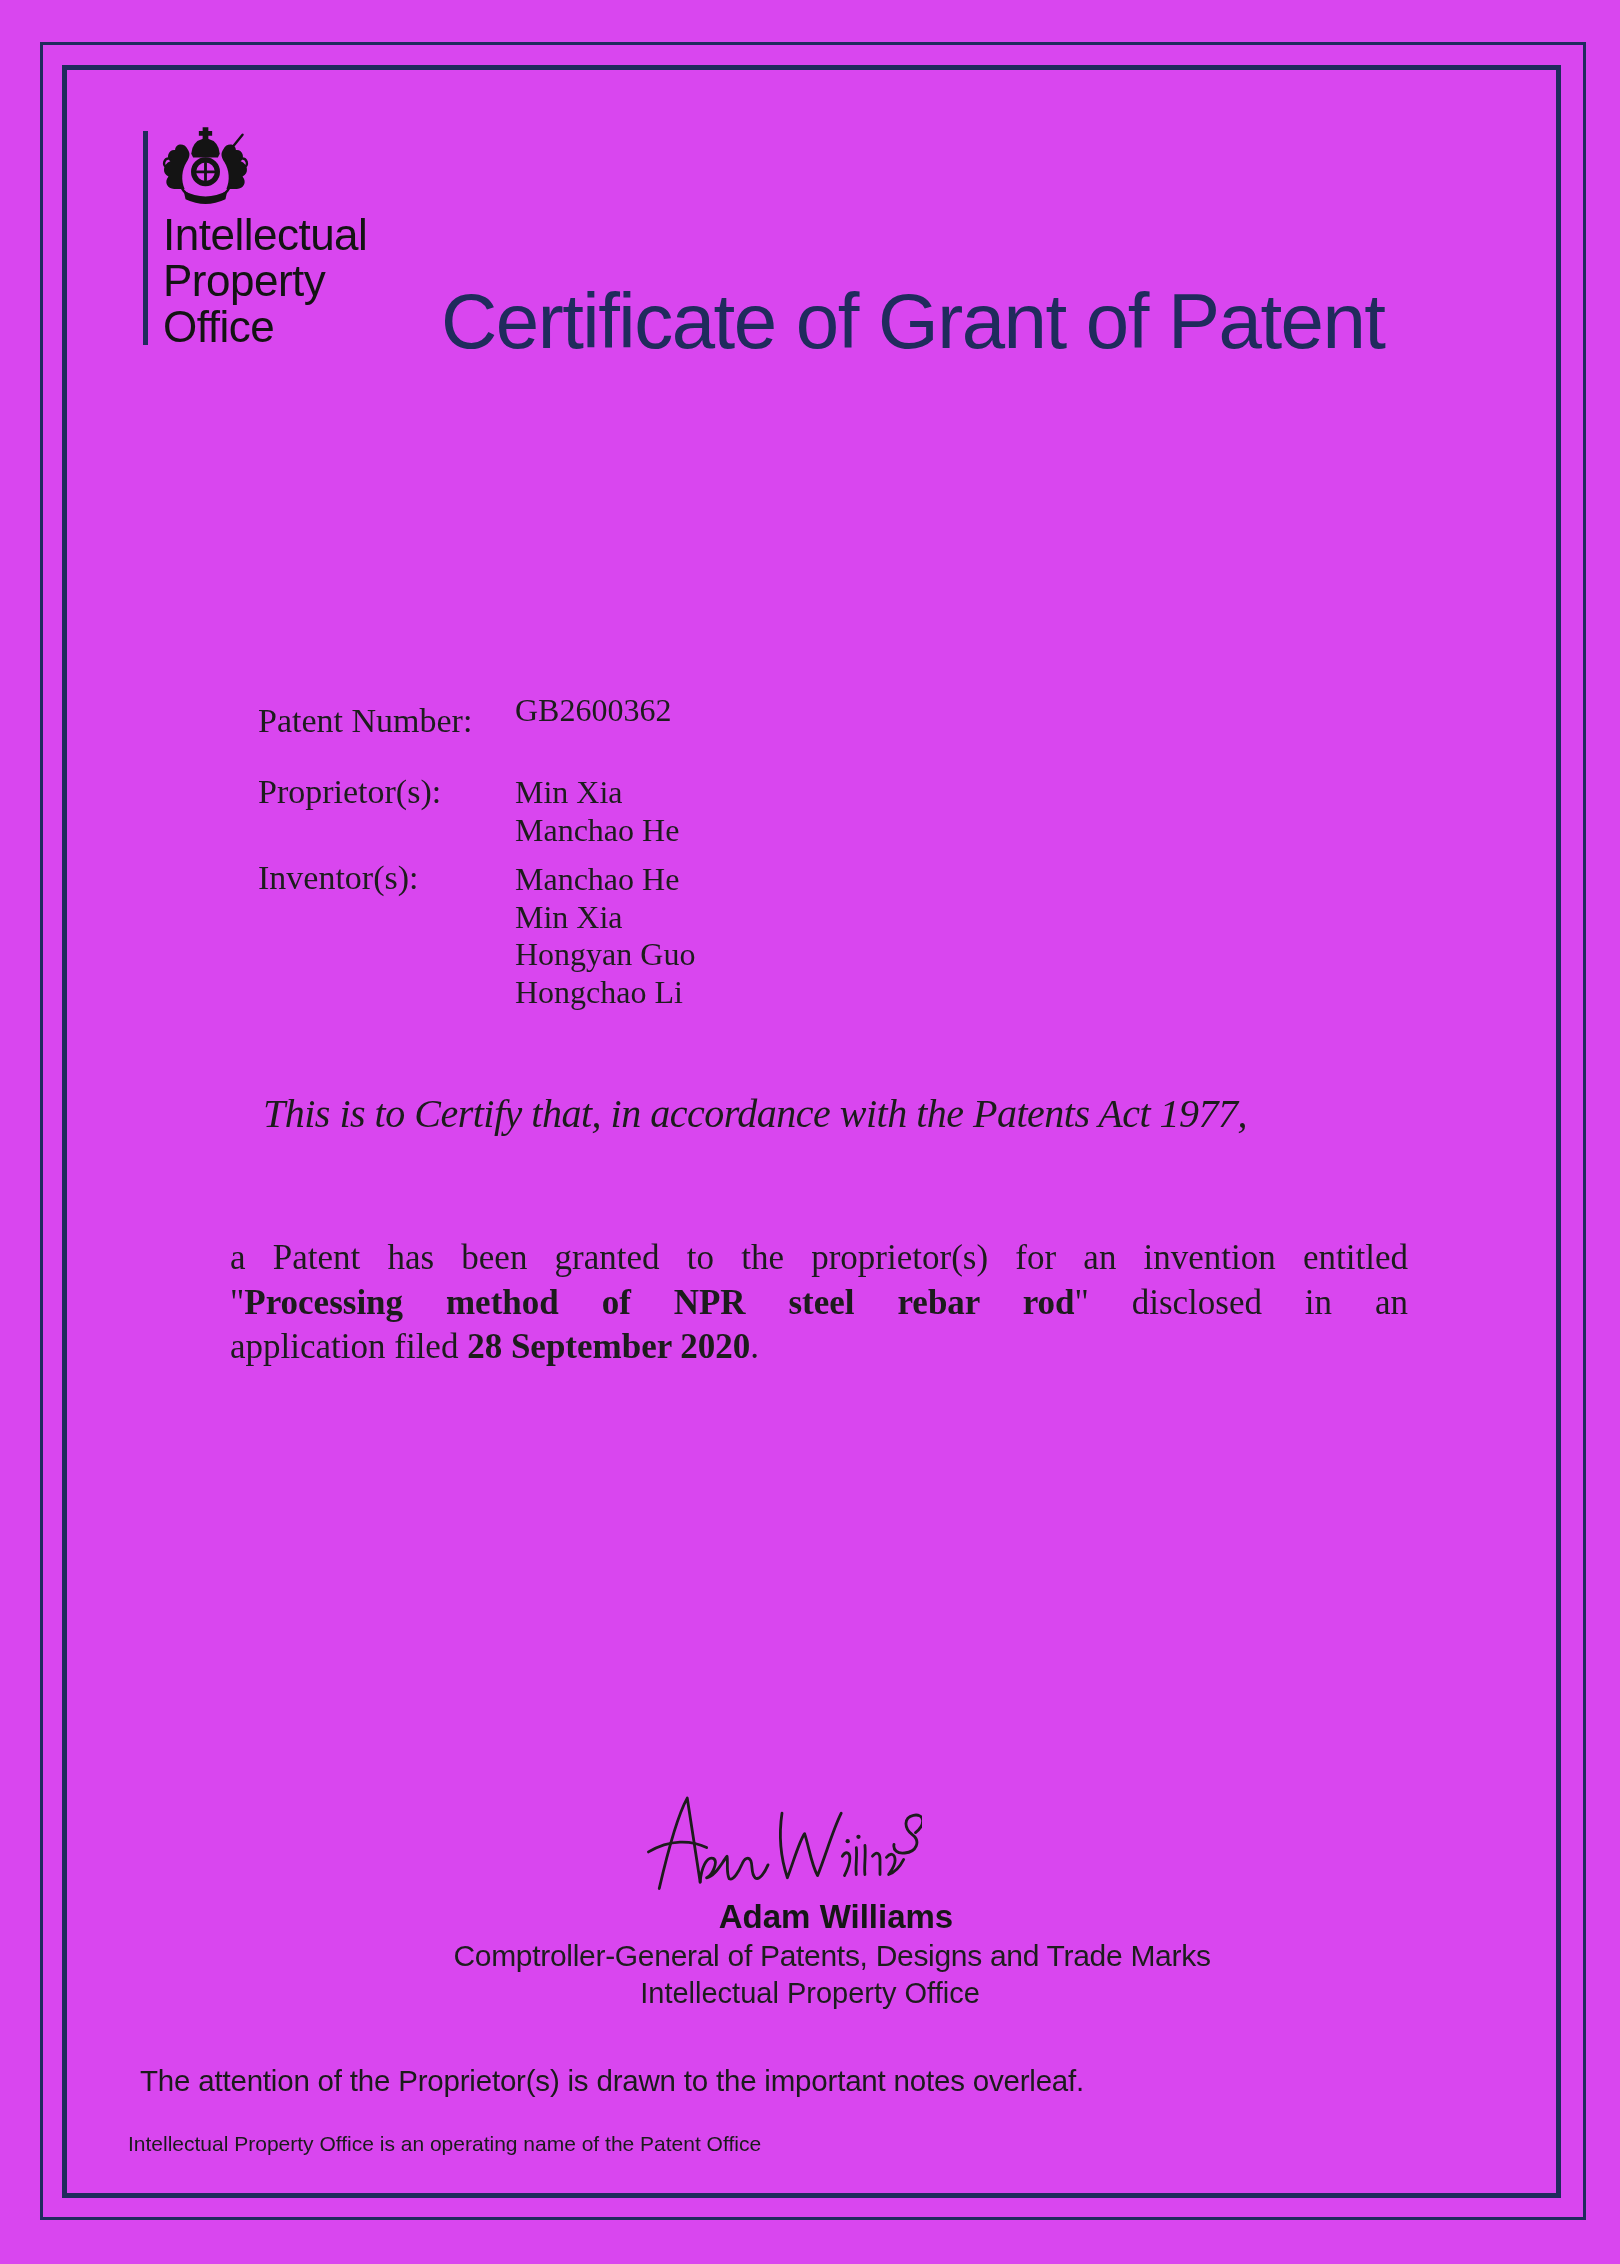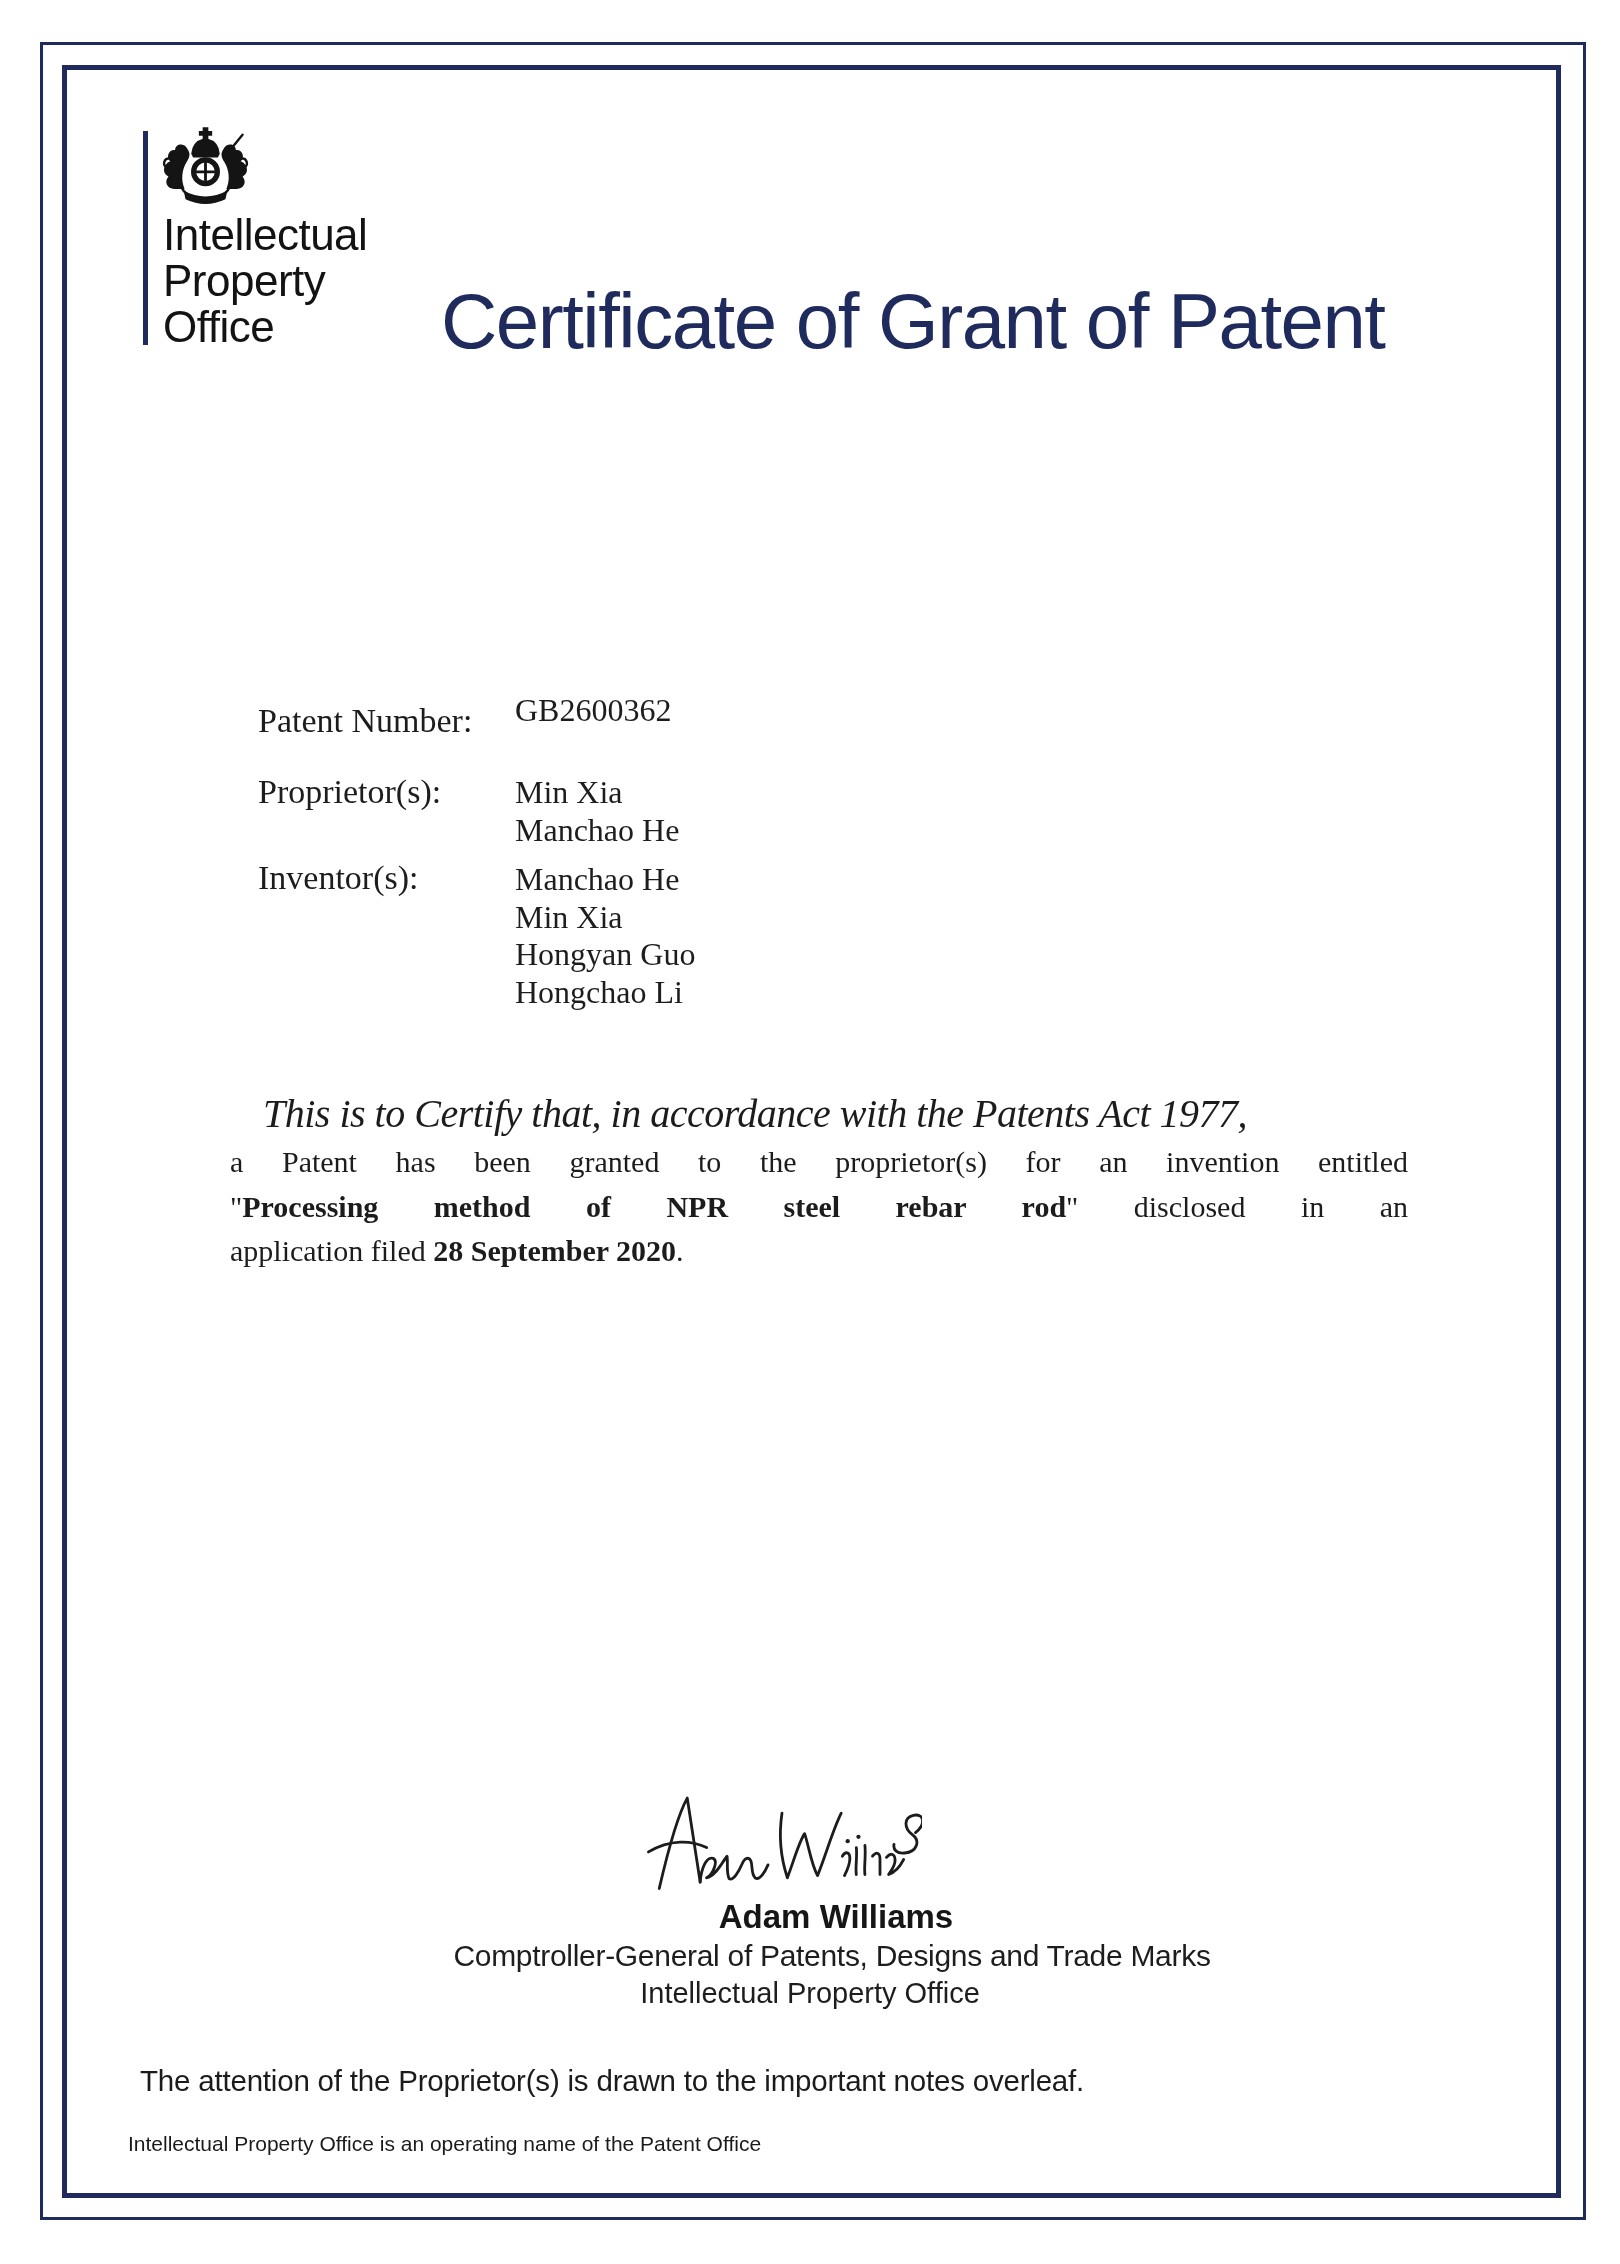--- a/index.html
+++ b/index.html
@@ -6,7 +6,7 @@
   .page{
     position:relative;
     width:1620px;height:2264px;
-    background:#ffffff;
+    background:#d946ef;
     overflow:hidden;
     font-family:"Liberation Serif", serif;
     color:#1d1d1d;

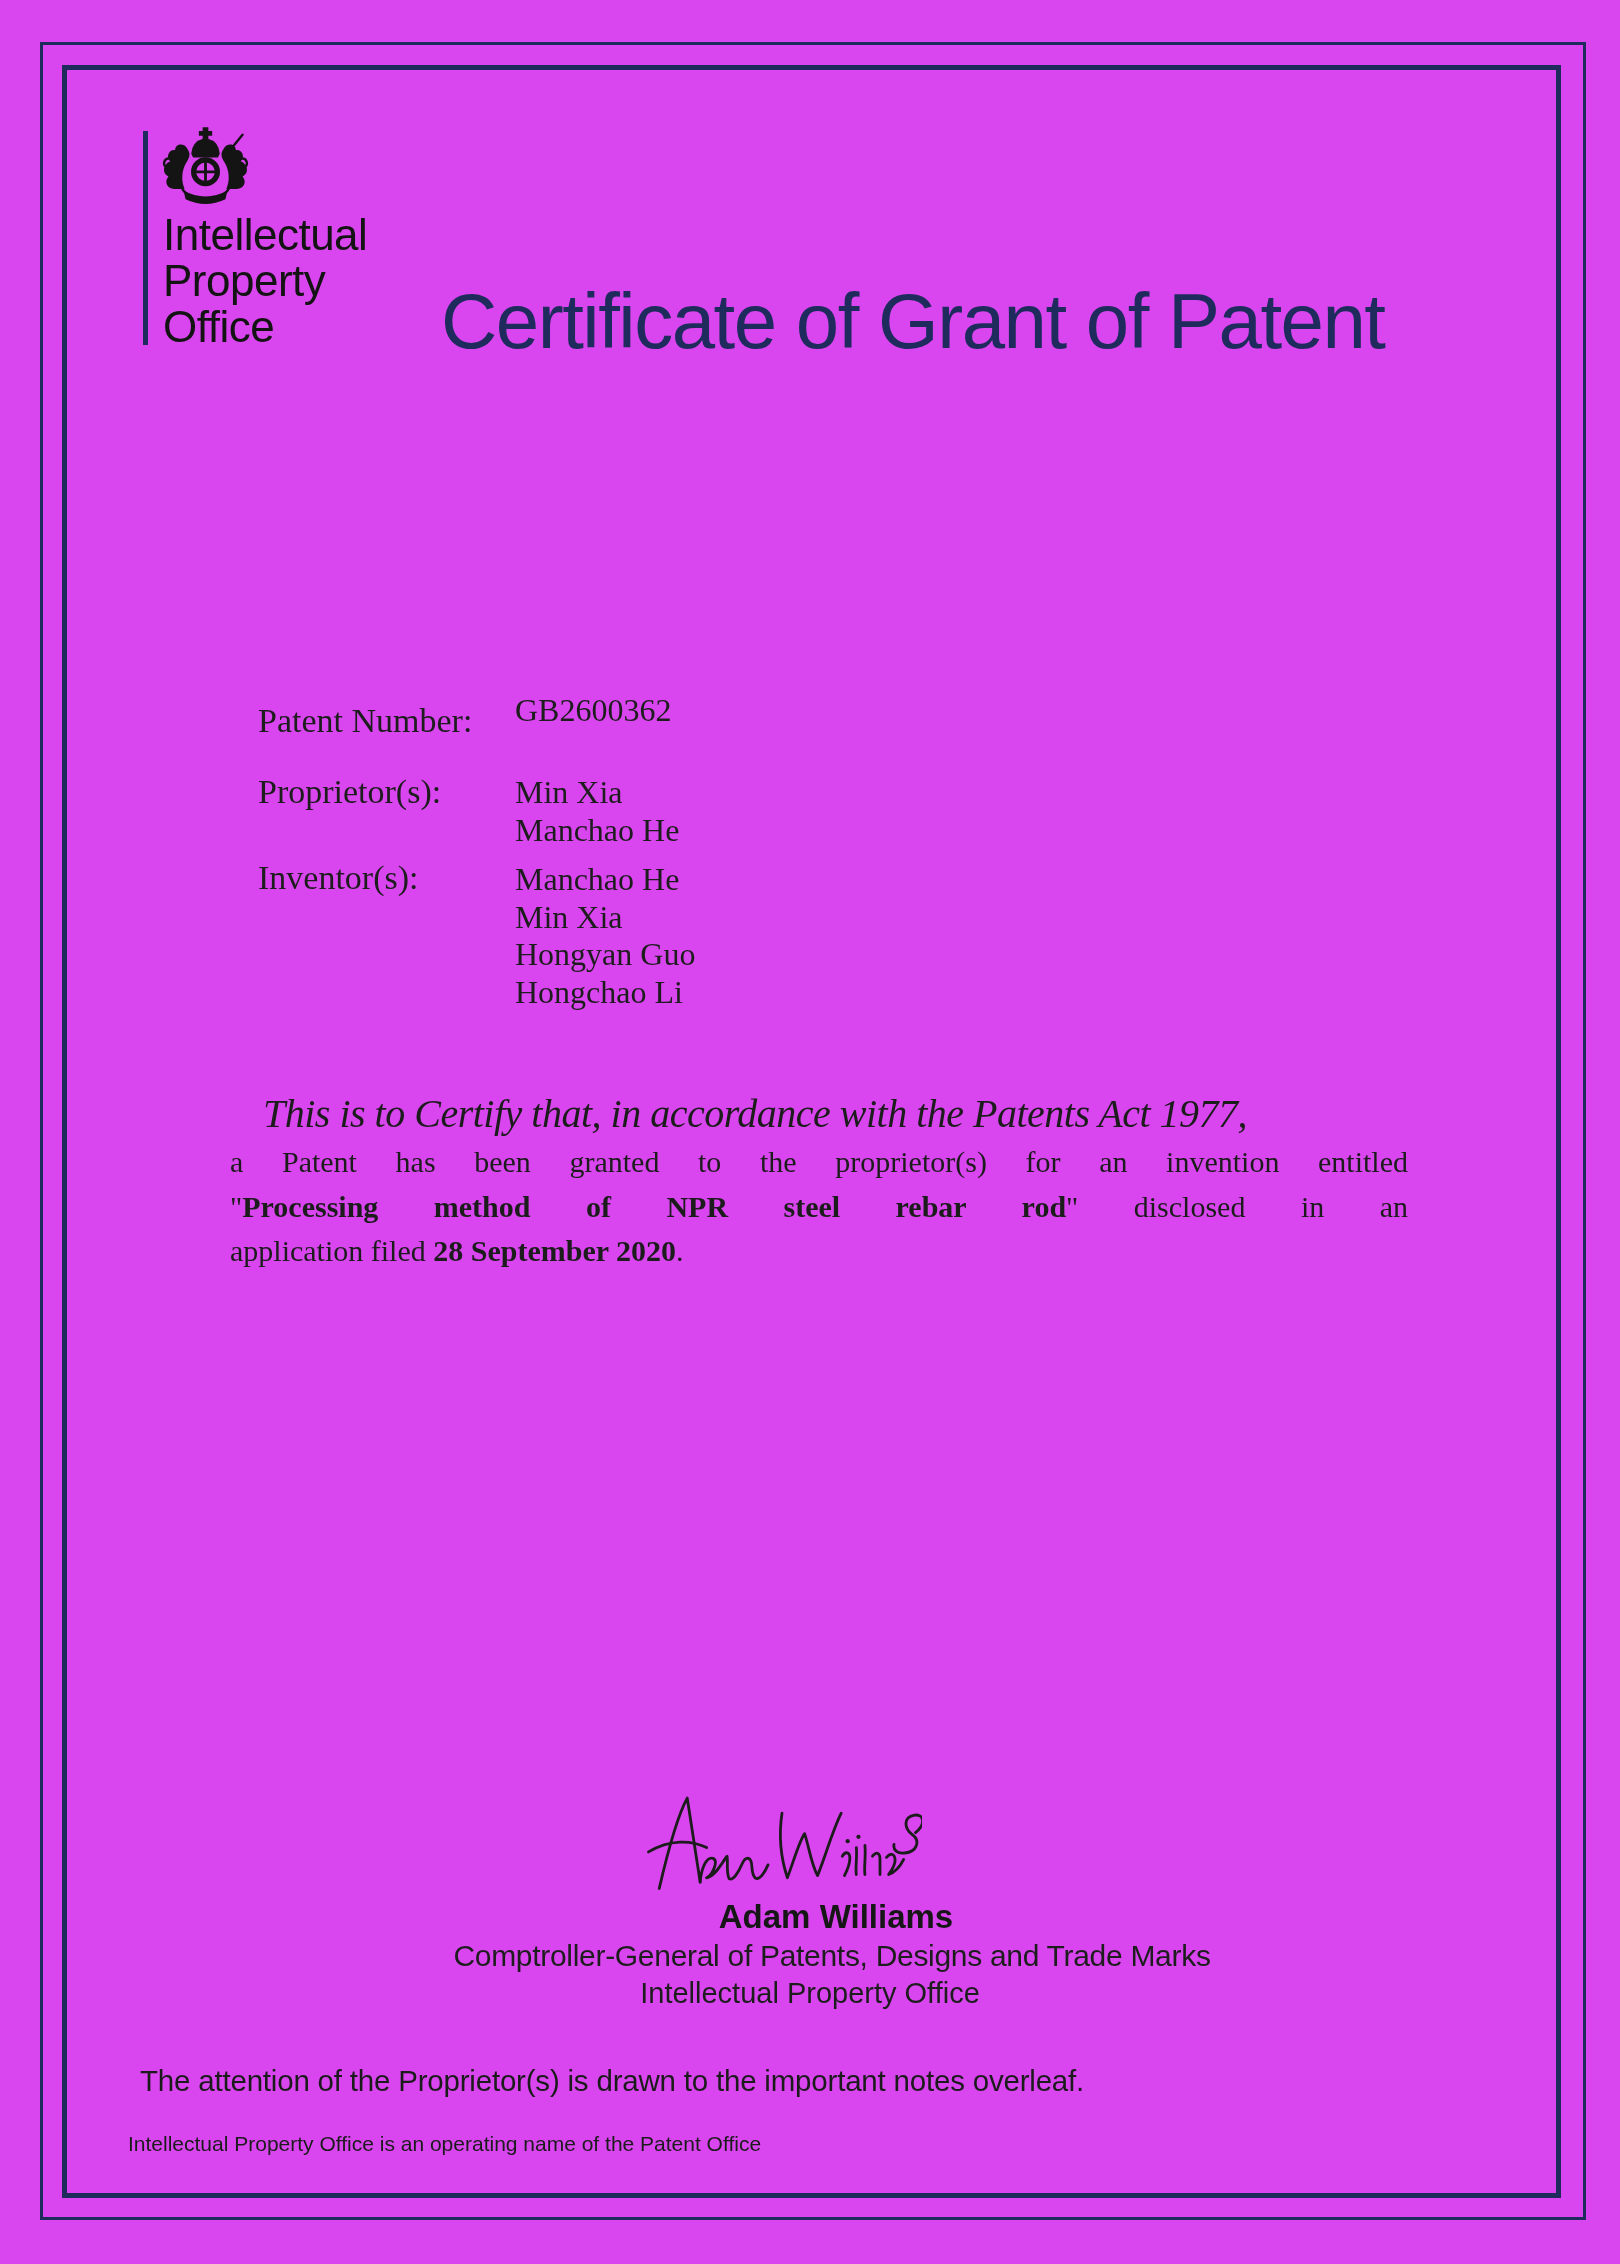--- a/index.html
+++ b/index.html
@@ -50,7 +50,7 @@
     white-space:nowrap;
   }
   
-  .grant{left:230px;top:1140px;width:1178px;font-size:30px;color:#1c1c1c;}
+  .grant{left:230px;top:1236px;width:1178px;font-size:35px;color:#1c1c1c;}
   .grant-line{line-height:44.5px;}
   .just{text-align:justify;text-align-last:justify;}
   .b{font-weight:bold;}

